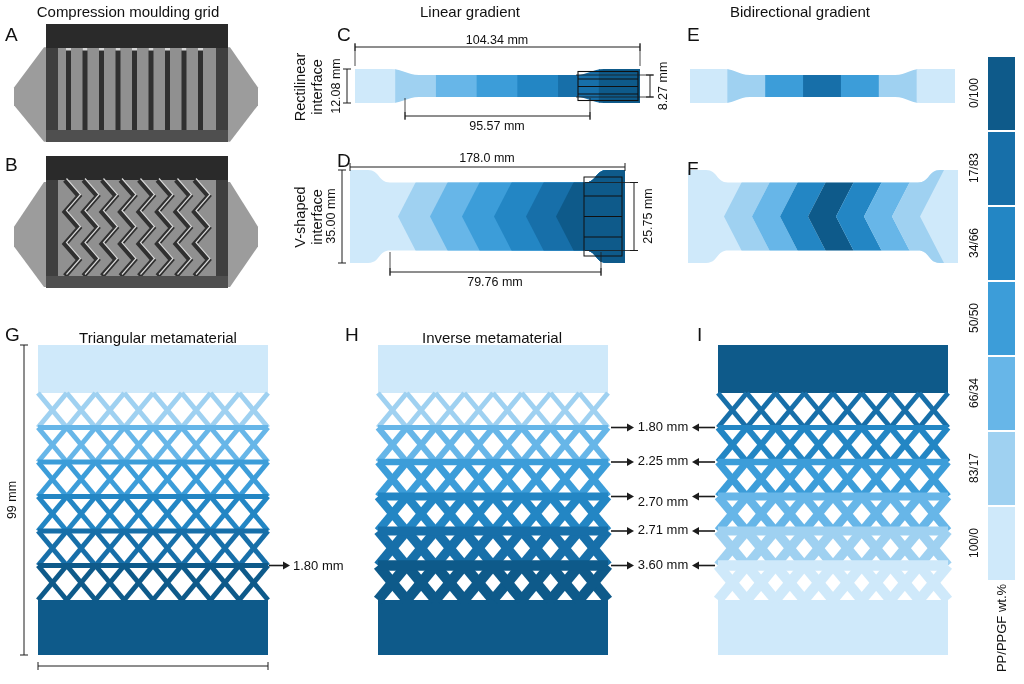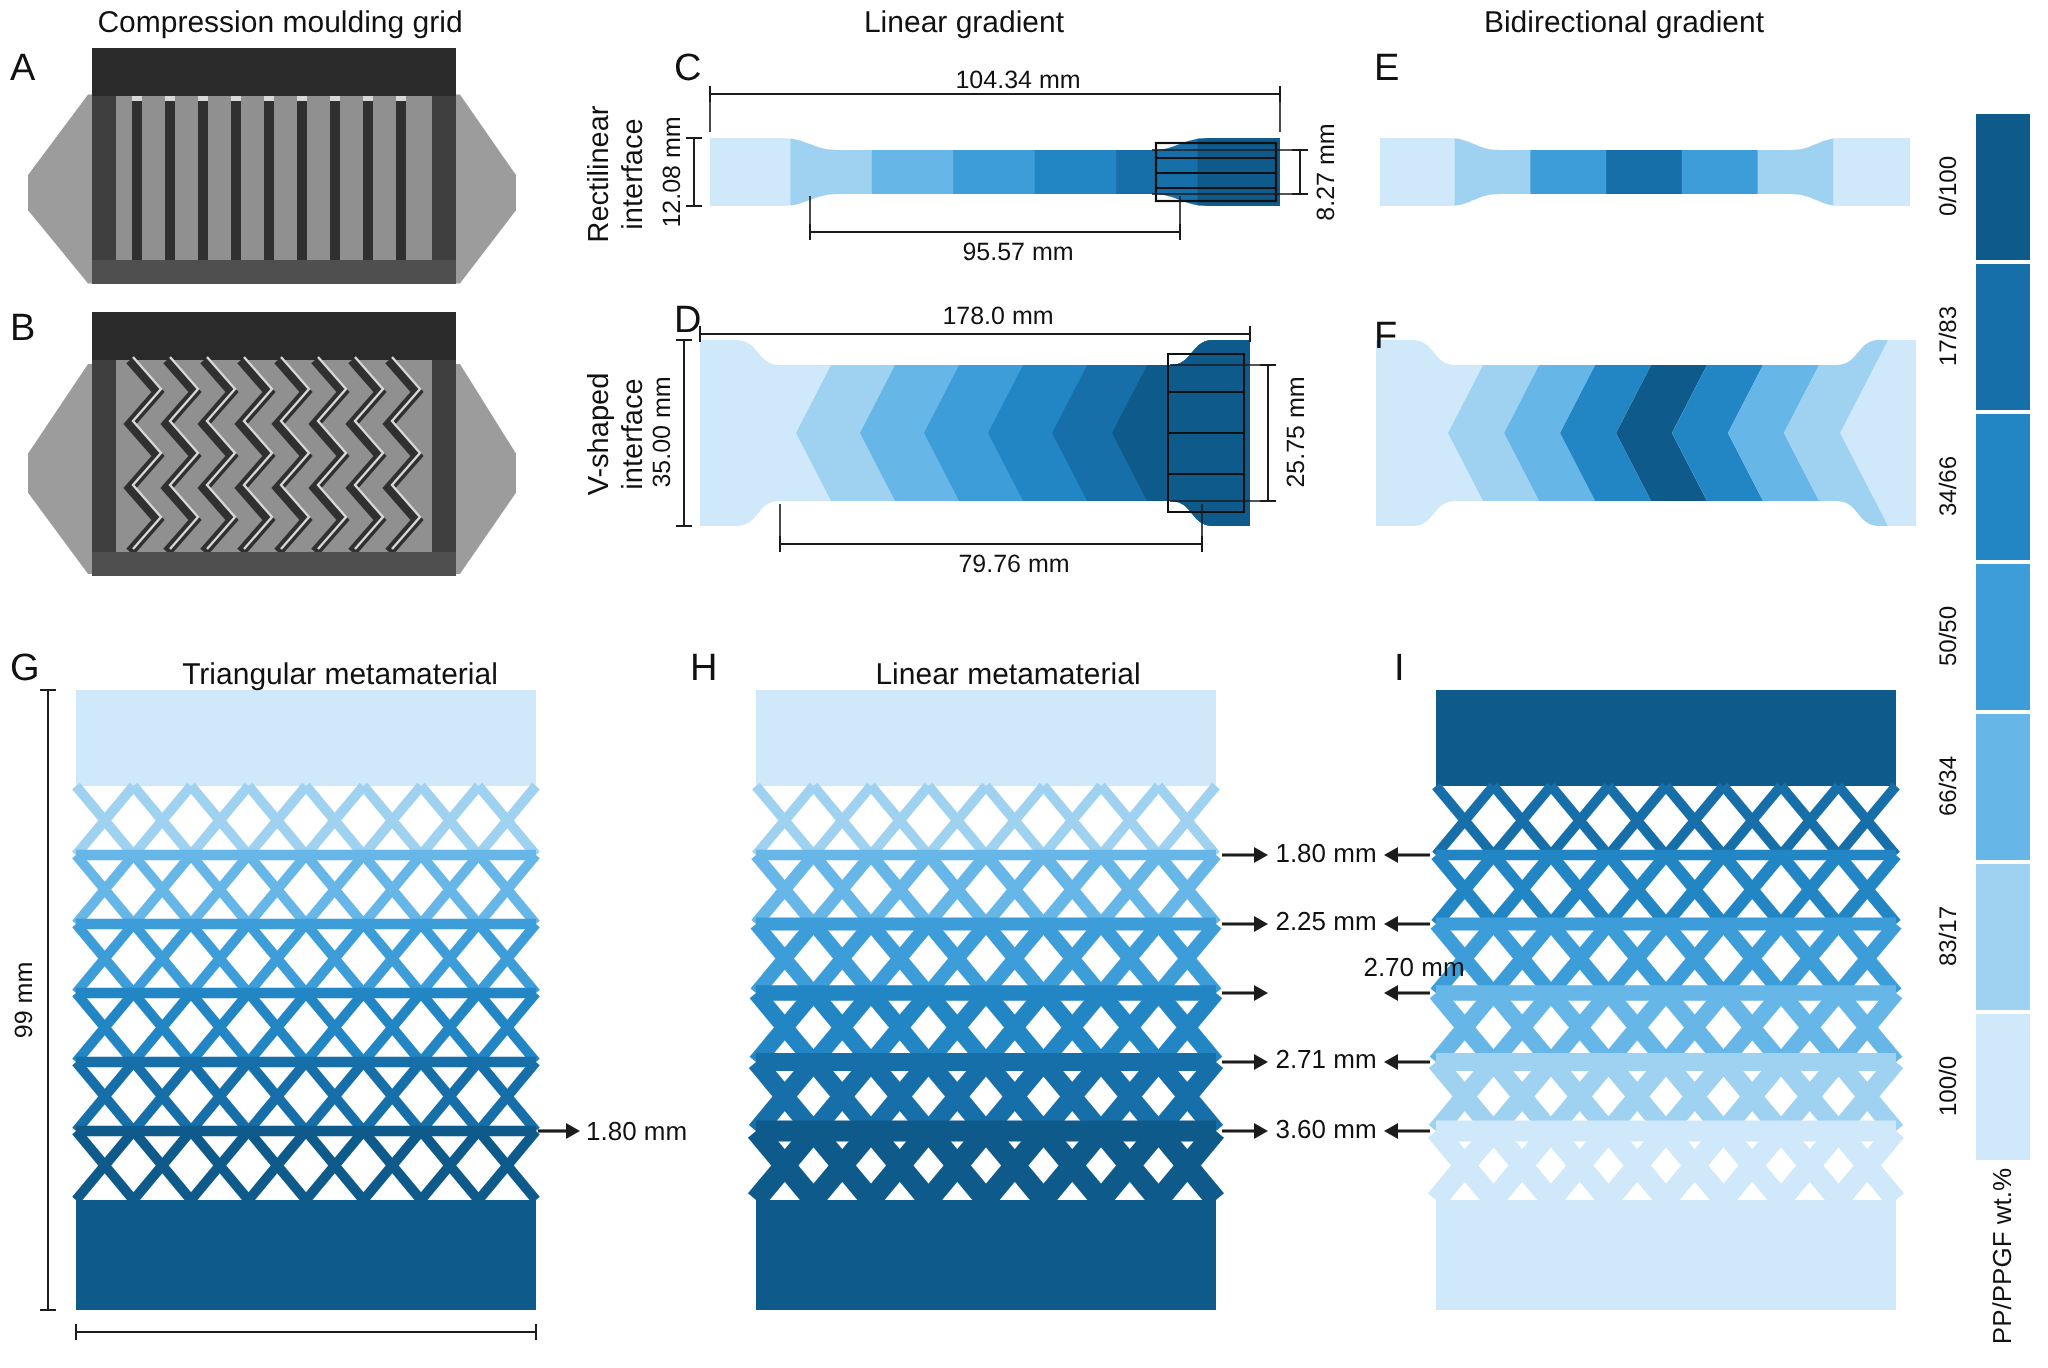--- a/index.html
+++ b/index.html
@@ -6,7 +6,7 @@
   .figure{position:relative;width:1024px;height:684px;background:#ffffff;
           font-family:"Liberation Sans","DejaVu Sans",sans-serif;color:#111;overflow:hidden;}
   #fig-svg{position:absolute;left:0;top:0;}
-  .hlab{position:absolute;transform:translateX(-50%);white-space:nowrap;margin-left:12px;}
+  .hlab{position:absolute;transform:translateX(-50%);white-space:nowrap;}
   .rot{position:absolute;transform:translate(-50%,-50%) rotate(-90deg);white-space:nowrap;}
   .panel-letter{position:absolute;font-size:19px;}
   .title{font-size:15px;}

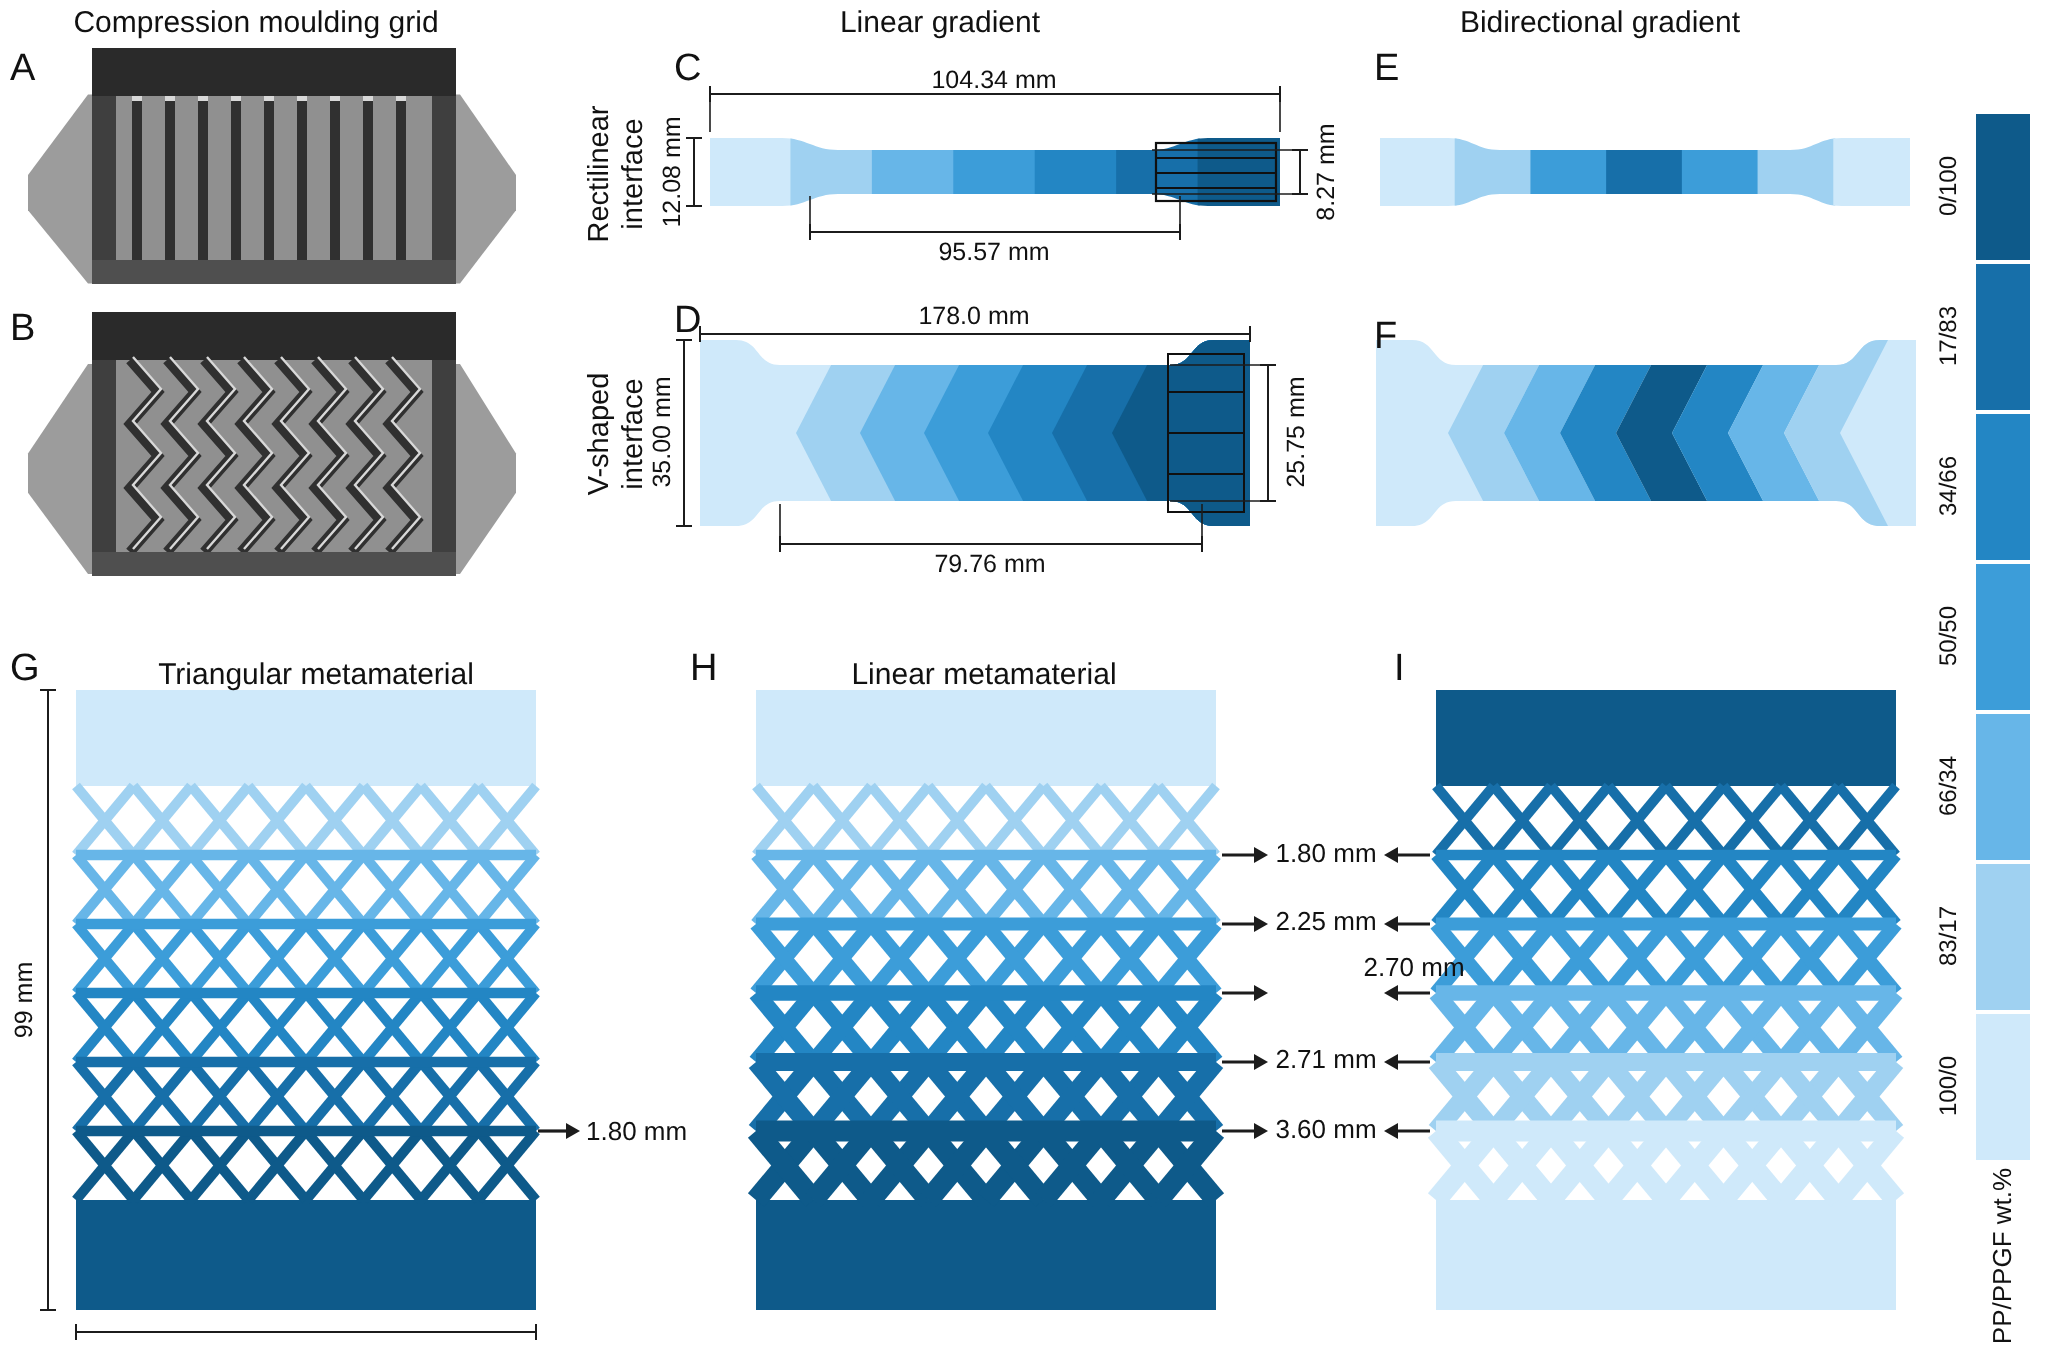--- a/index.html
+++ b/index.html
@@ -562,7 +562,7 @@
   <div class="rot dim" style="left:648px;top:216px">25.75 mm</div>
 
   <div class="hlab title" style="left:158px;top:329px">Triangular metamaterial</div>
-  <div class="hlab title" style="left:492px;top:329px">Linear metamaterial</div>
+  <div class="hlab title" style="left:492px;top:329px">Inverse metamaterial</div>
 
   <div class="rot dim" style="left:12px;top:500px">99 mm</div>
   <div class="hlab dim" style="left:153px;top:700px">80 mm</div>

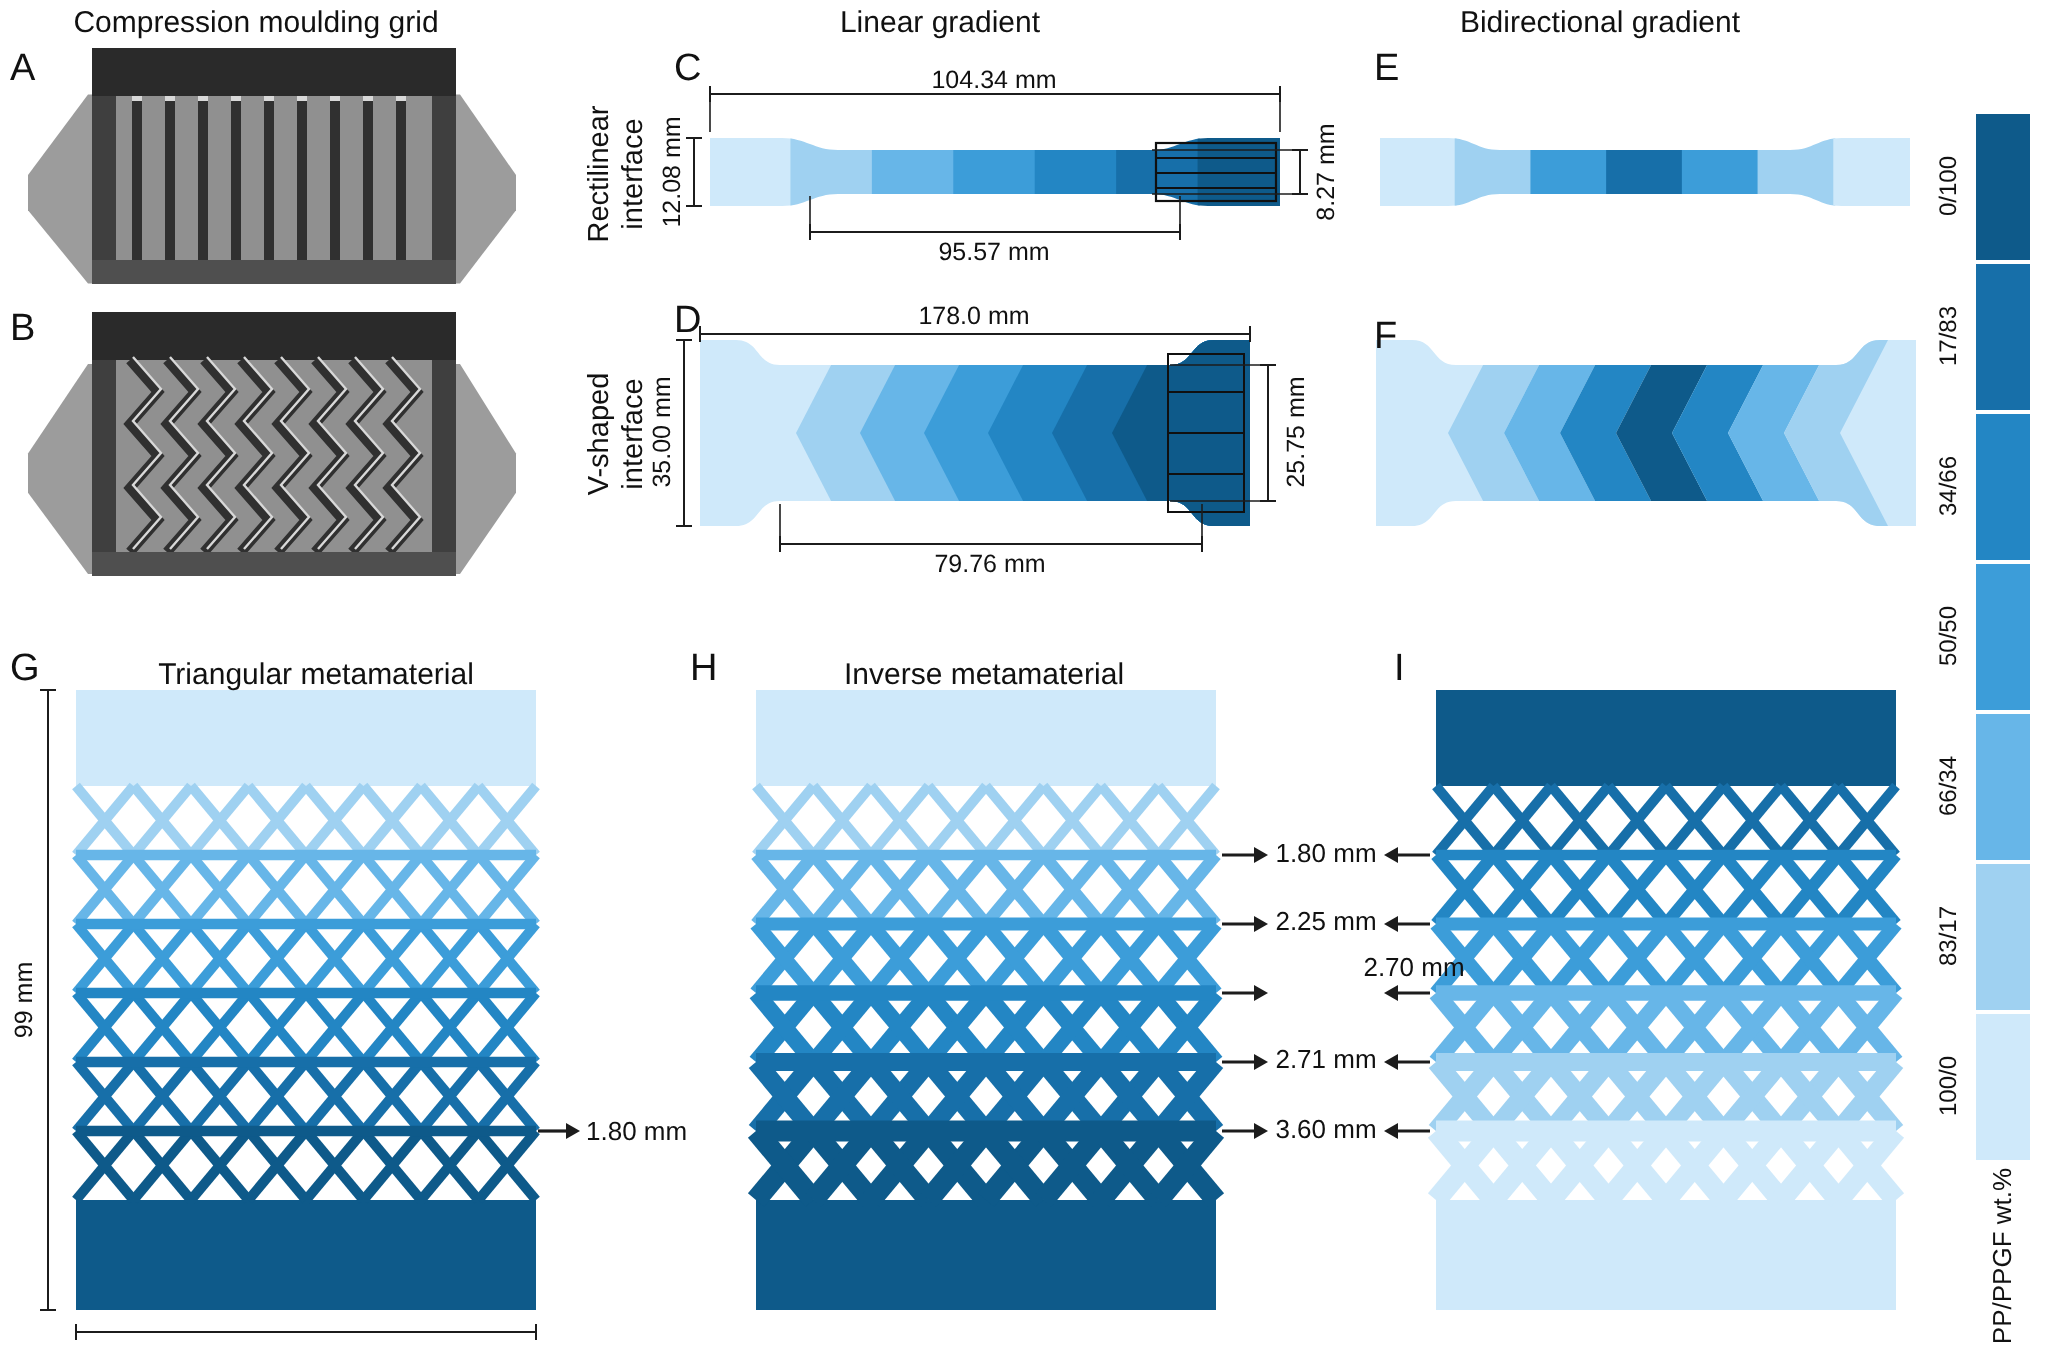--- a/index.html
+++ b/index.html
@@ -572,7 +572,7 @@
 
 <div class="annot-label" style="left: 663px; top: 418.5px;">1.80 mm</div>
     <div class="annot-label" style="left: 663px; top: 453px;">2.25 mm</div>
-    <div class="annot-label" style="left: 663px; top: 476px; margin-left: 44px;">2.70 mm</div>
+    <div class="annot-label" style="left: 663px; top: 494px;">2.70 mm</div>
     <div class="annot-label" style="left: 663px; top: 522px;">2.71 mm</div>
     <div class="annot-label" style="left: 663px; top: 556.5px;">3.60 mm</div>
     <div class="cb-seg" style="top: 57px; background: rgb(14, 90, 138);"></div>

